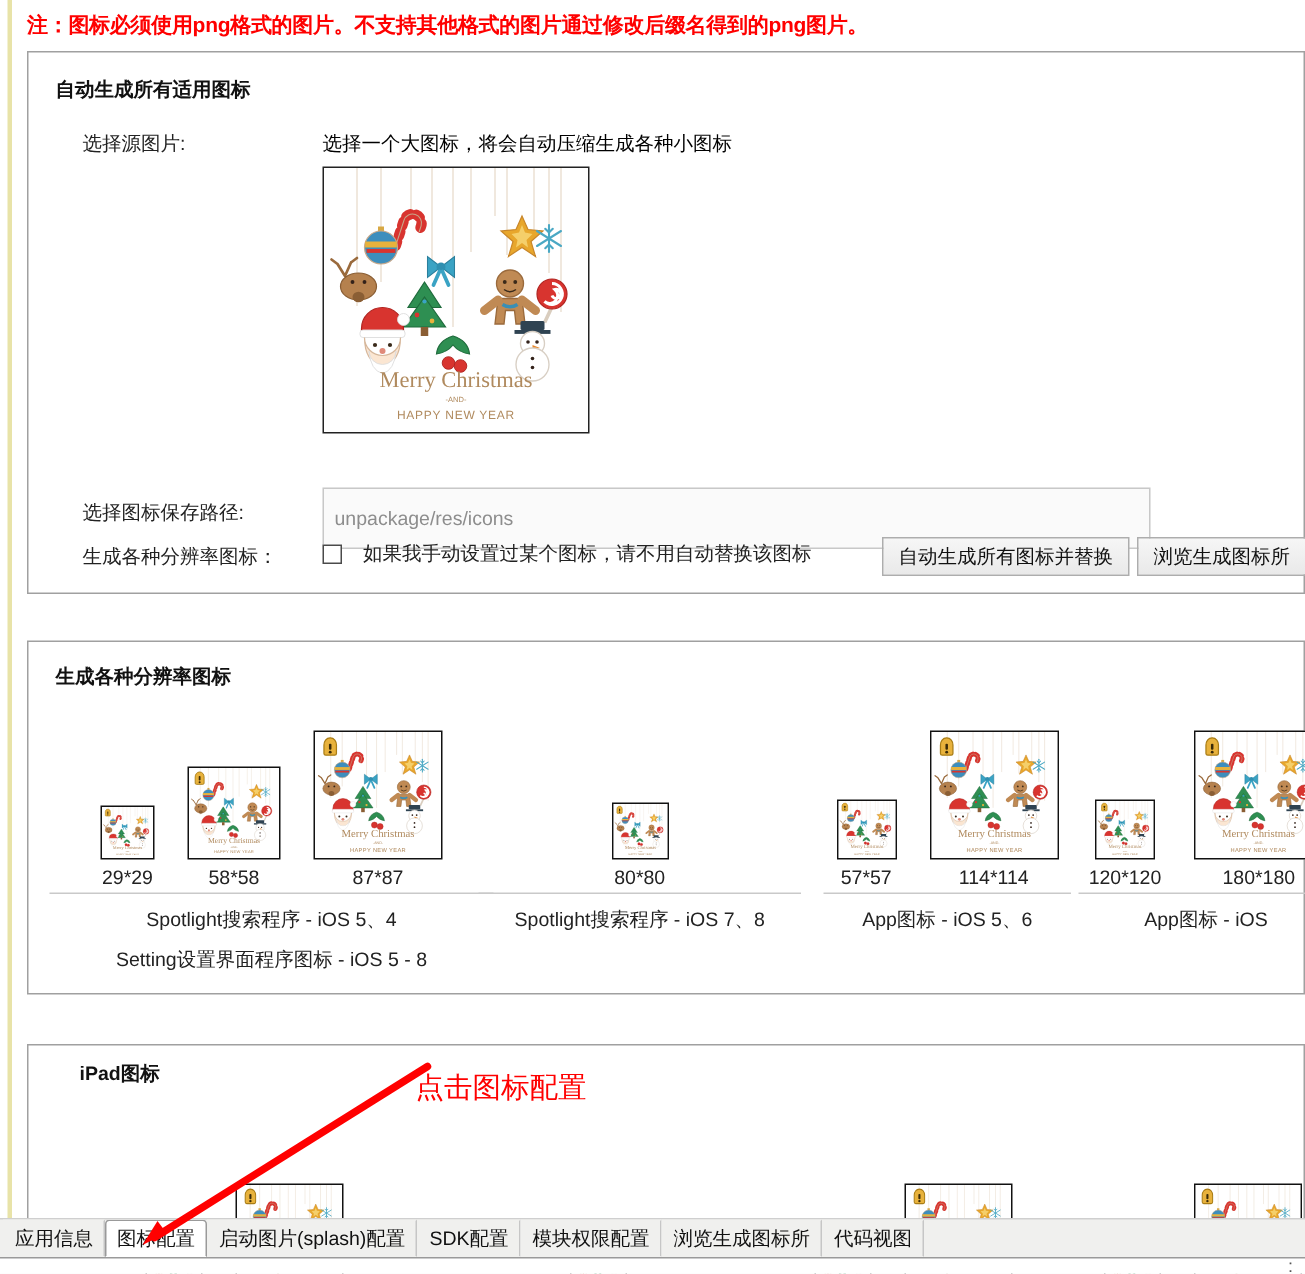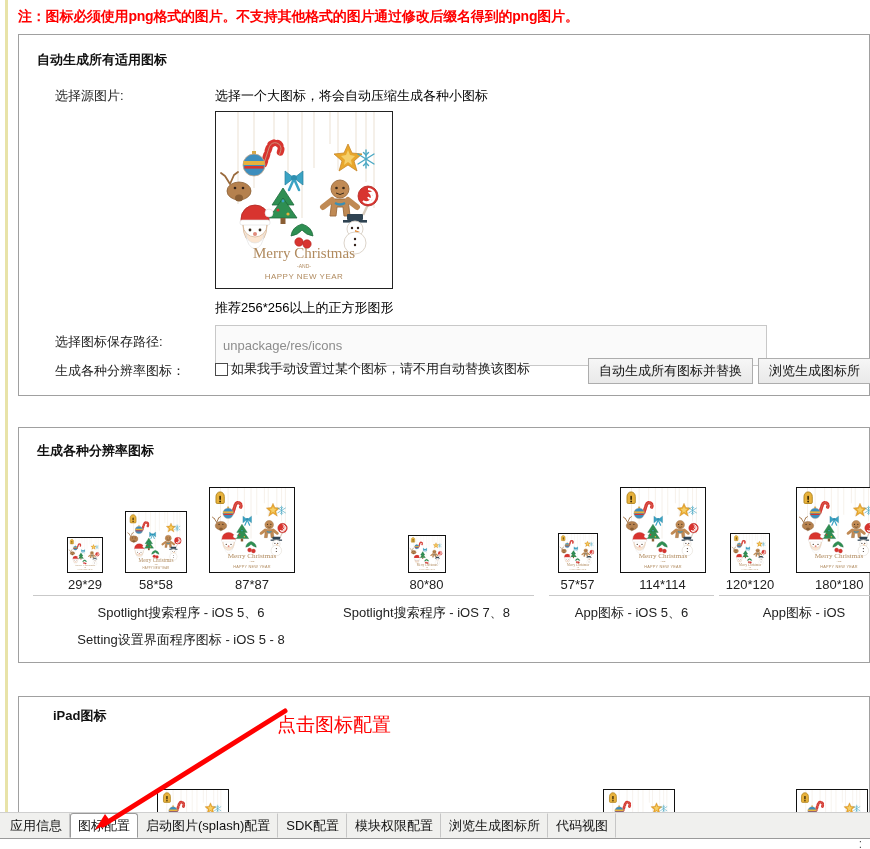--- a/index.html
+++ b/index.html
@@ -394,7 +394,6 @@
       </div>
     </div>
 
-    <div class="row-hint" id="hint-recommend">推荐256*256以上的正方形图形</div>
 
     <div class="row-label" id="lbl-savepath">选择图标保存路径:</div>
     <input class="path-input" id="save-path-input" readonly="" value="unpackage/res/icons" style="">

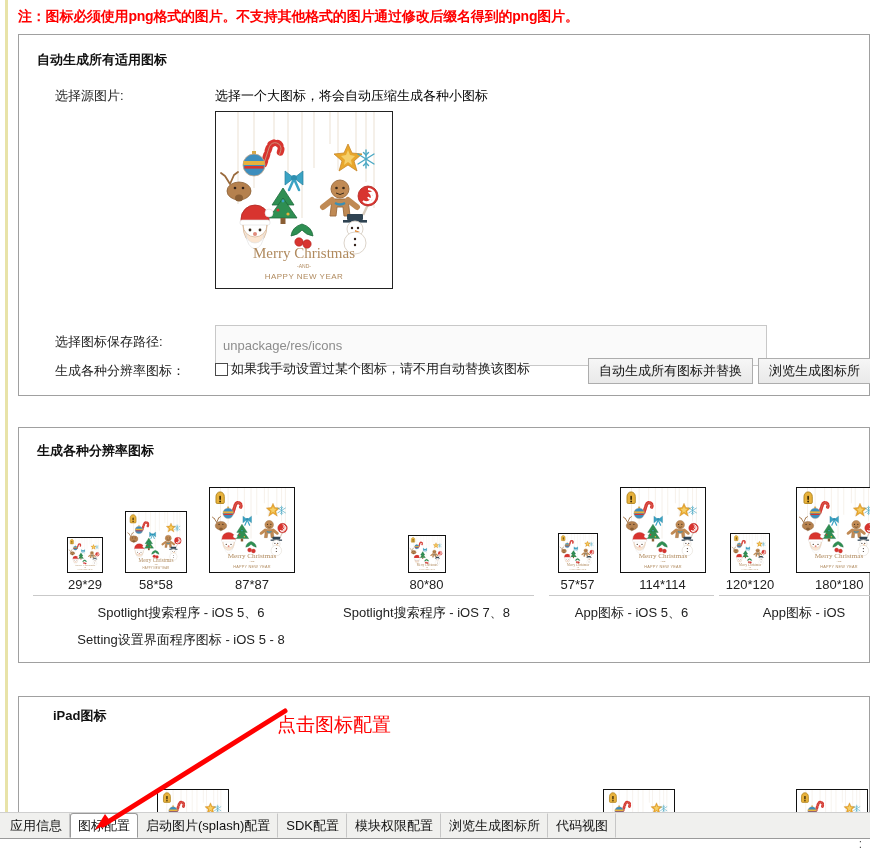--- a/index.html
+++ b/index.html
@@ -102,7 +102,7 @@
     left: 196px; top: 325px;
     display: flex;
     align-items: center;
-    gap: 3px;
+    gap: 14px;
     white-space: nowrap;
   }
   .chk-box {

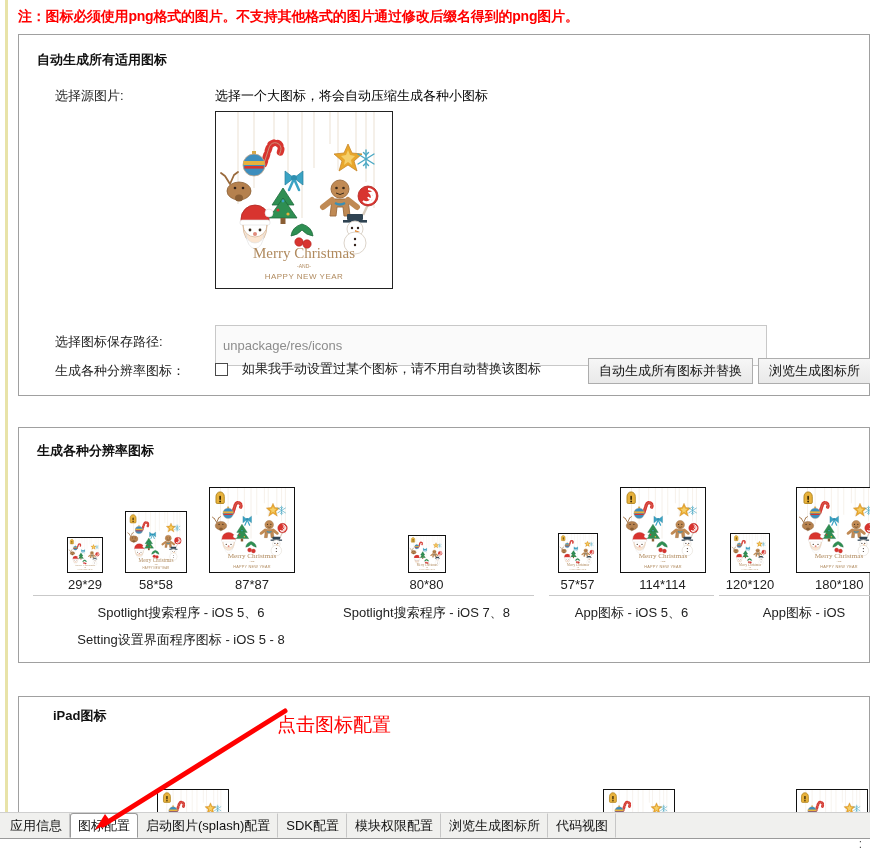--- a/index.html
+++ b/index.html
@@ -811,7 +811,7 @@
             </div>
           </div>
           <div class="group-rule"></div>
-          <div class="group-caption">Spotlight搜索程序 - iOS 5、6</div>
+          <div class="group-caption">Spotlight搜索程序 - iOS 5、4</div>
           <div class="group-caption">Setting设置界面程序图标 - iOS 5 - 8</div>
         </div>
         <div class="icon-group" style="left: 300px; width: 215px;">

